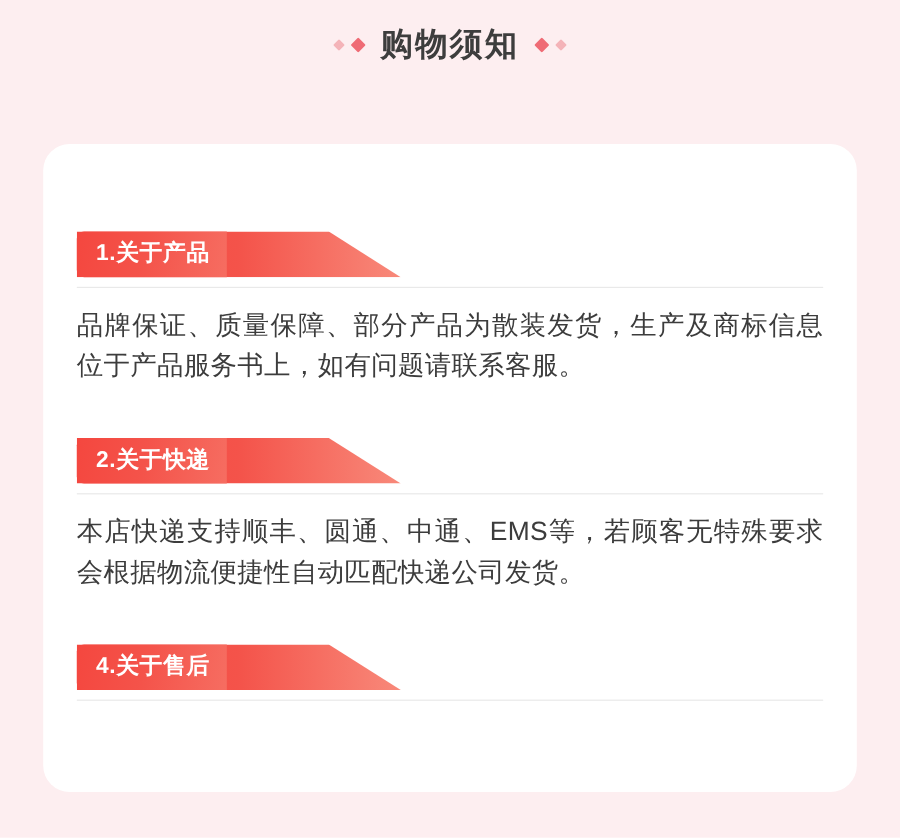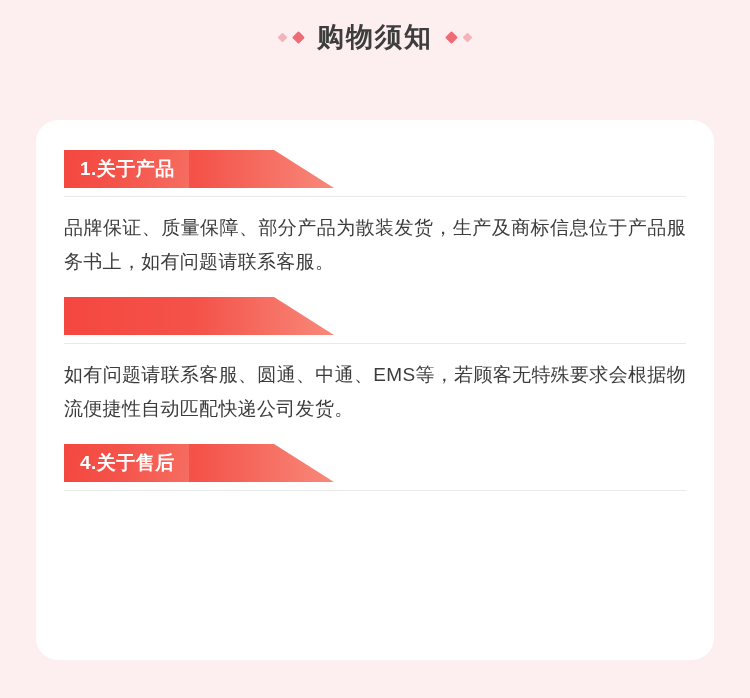--- a/index.html
+++ b/index.html
@@ -83,6 +83,7 @@
     position: relative;
     height: 42px;
     margin-bottom: 4px;
+    margin-top: 43px;
   }
   .ribbon {
     position: relative;

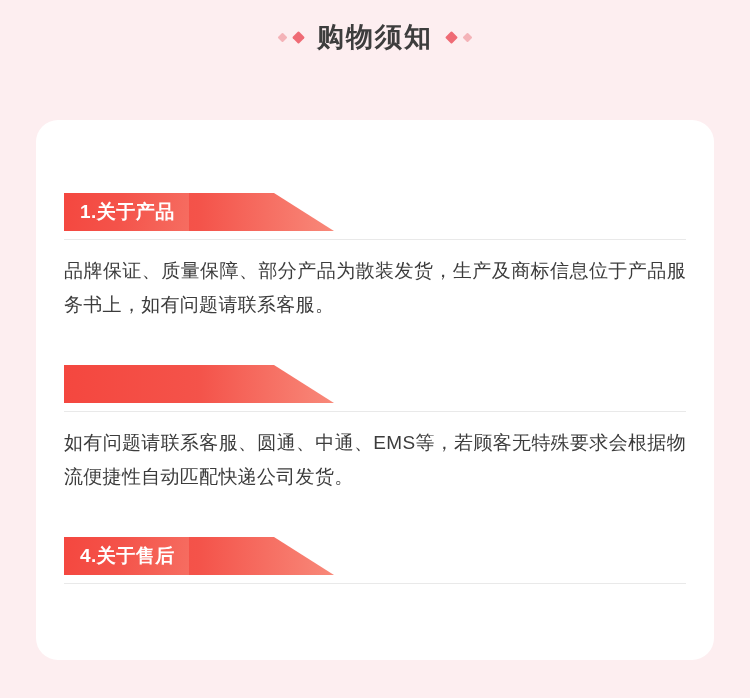--- a/index.html
+++ b/index.html
@@ -117,7 +117,7 @@
   }
 
   .body-text {
-    font-size: 19px;
+    font-size: 22px;
     line-height: 34px;
     color: #3c3c3c;
     letter-spacing: 0.3px;

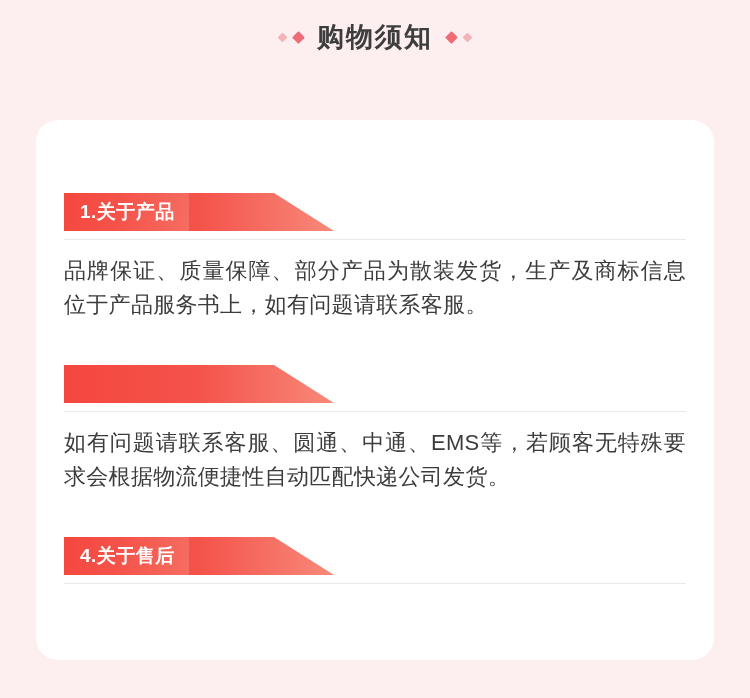--- a/index.html
+++ b/index.html
@@ -178,6 +178,7 @@
             <path d="M0 0 H210 L270 38 H0 Z" fill="url(#g2)"></path>
           </svg>
         </span>
+        <span class="ribbon">2.关于快递</span>
       </div>
       <div class="divider"></div>
       <p class="body-text">如有问题请联系客服、圆通、中通、EMS等，若顾客无特殊要求会根据物流便捷性自动匹配快递公司发货。</p>

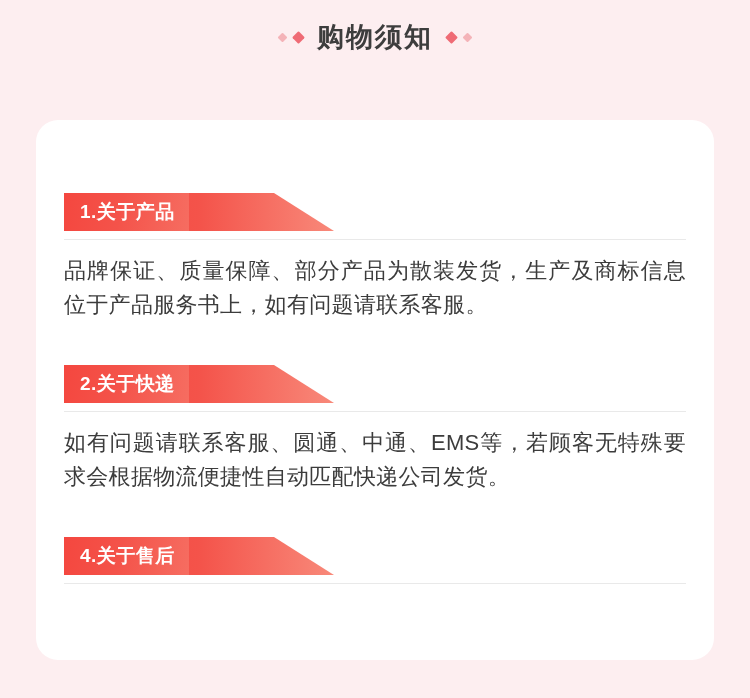--- a/index.html
+++ b/index.html
@@ -181,7 +181,7 @@
         <span class="ribbon">2.关于快递</span>
       </div>
       <div class="divider"></div>
-      <p class="body-text">如有问题请联系客服、圆通、中通、EMS等，若顾客无特殊要求会根据物流便捷性自动匹配快递公司发货。</p>
+      <p class="body-text">本店快递支持顺丰、圆通、中通、EMS等，若顾客无特殊要求会根据物流便捷性自动匹配快递公司发货。</p>
     </div>
 
     <div class="section">

